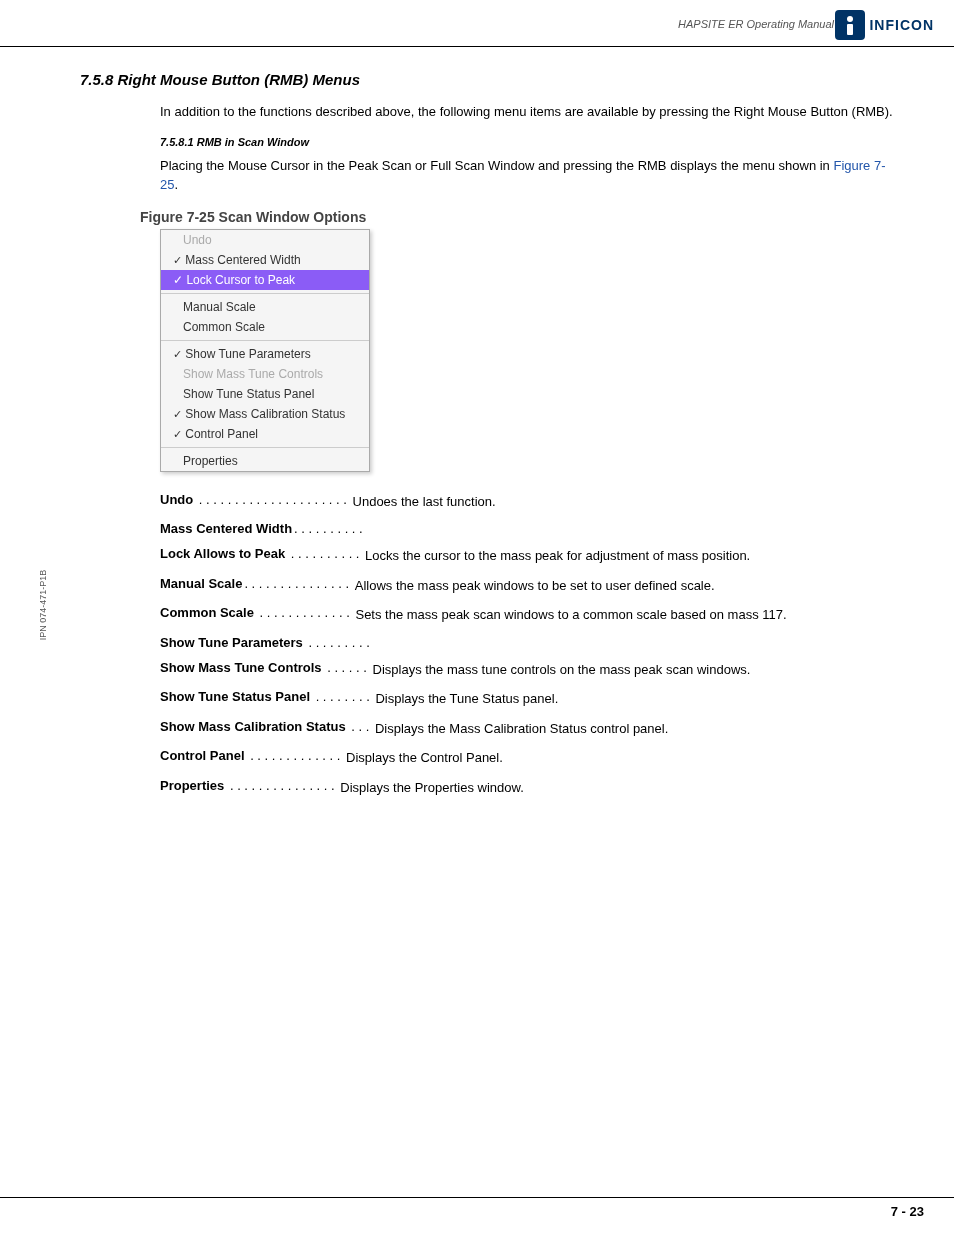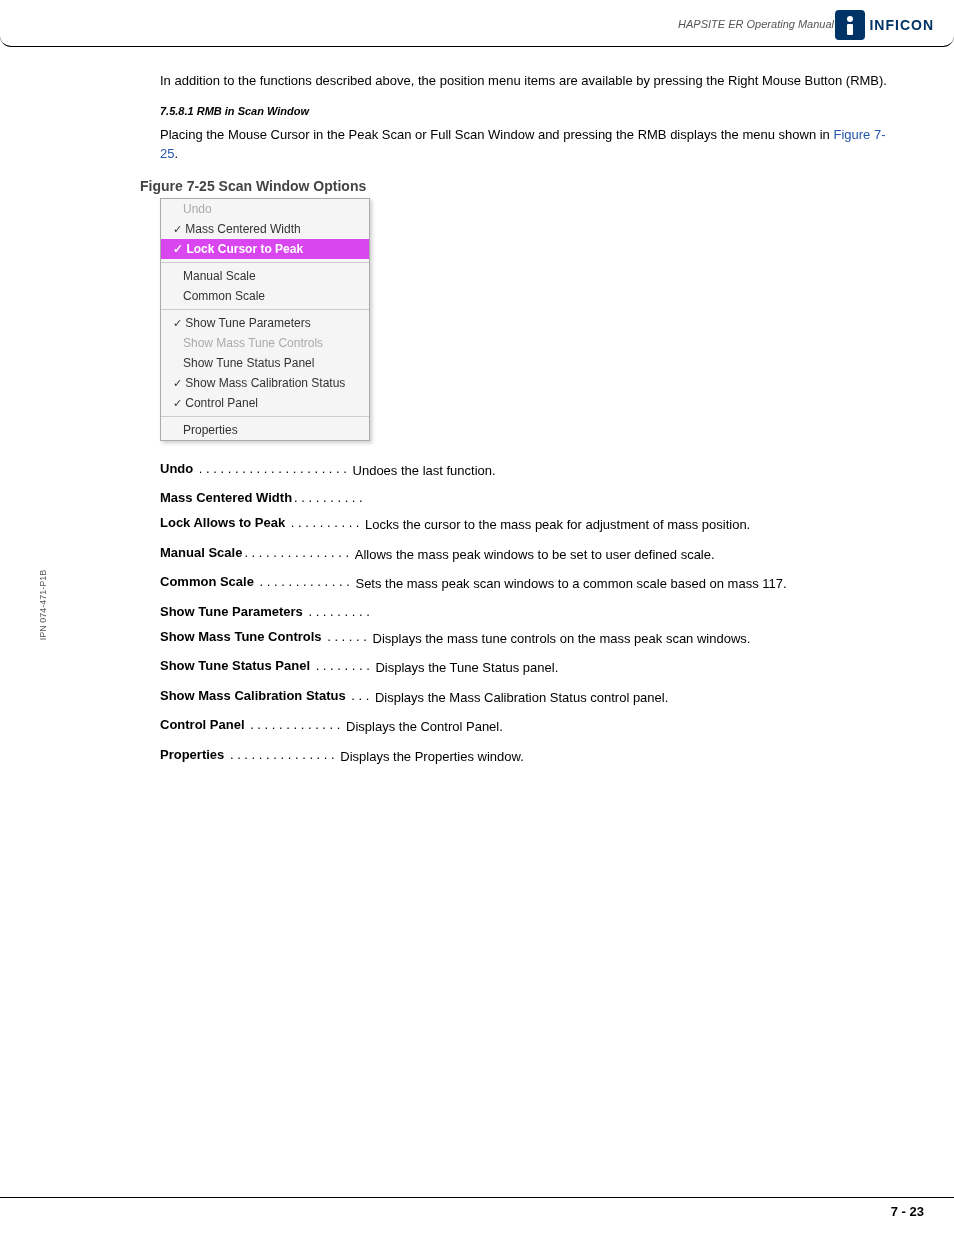--- a/index.html
+++ b/index.html
@@ -21,7 +21,6 @@
       padding: 10px 20px 6px 20px;
       border-bottom: 1px solid #000;
       margin-bottom: 4px;
-      border-radius: 11px;
     }
     .header-title {
       font-size: 11px;

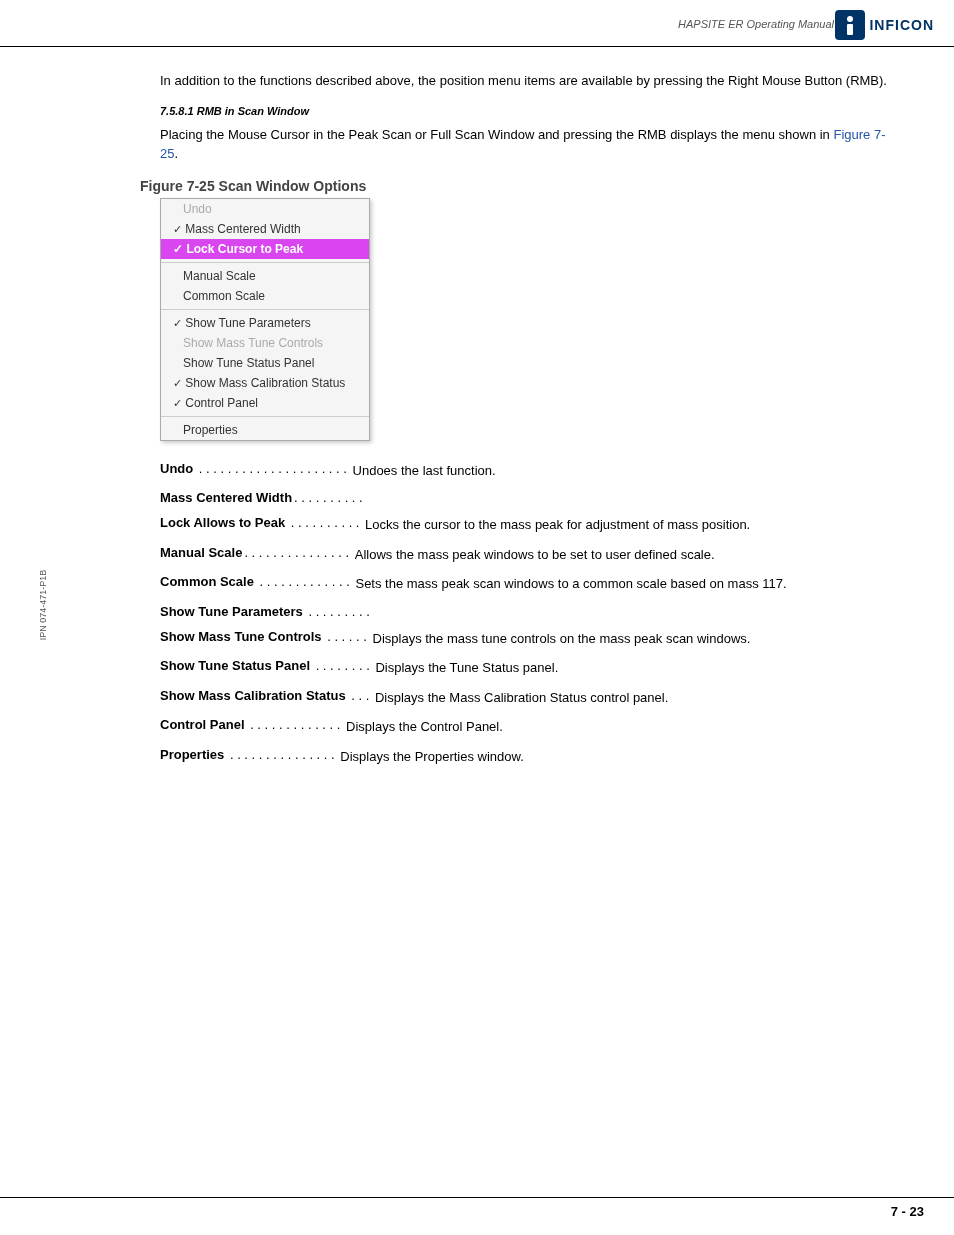--- a/index.html
+++ b/index.html
@@ -207,6 +207,7 @@
 <div class="main-content">
 
   
+  <div class="section-heading">7.5.8  Right Mouse Button (RMB) Menus</div>
 
   
   <div class="body-text">

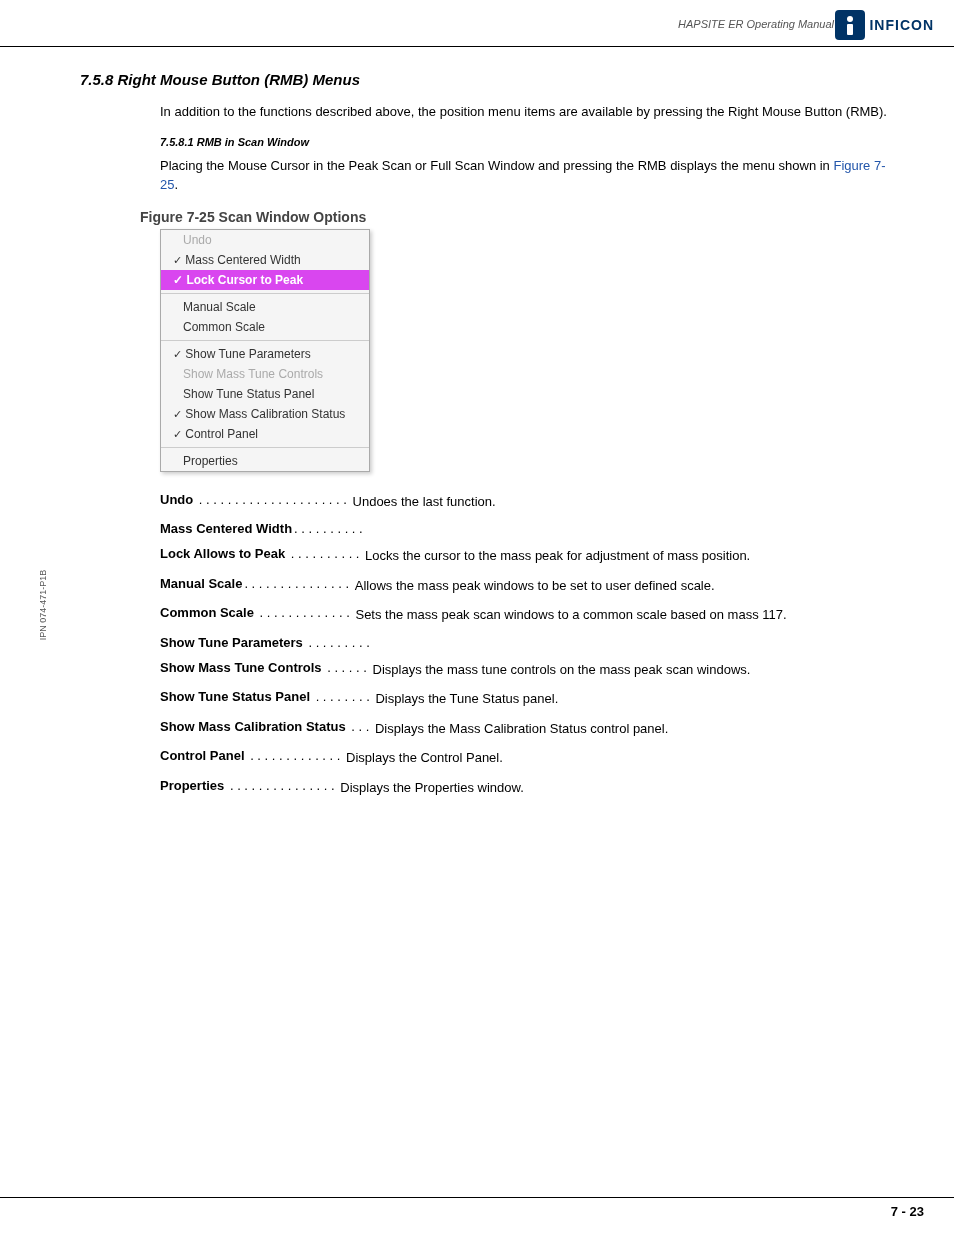--- a/index.html
+++ b/index.html
@@ -211,7 +211,7 @@
 
   
   <div class="body-text">
-    <span>In addition to the functions described above, the position menu items are available by pressing the Right Mouse Button (RMB).</span>
+    <span>In addition to the functions described above, the following menu items are available by pressing the Right Mouse Button (RMB).</span>
   </div>
 
   

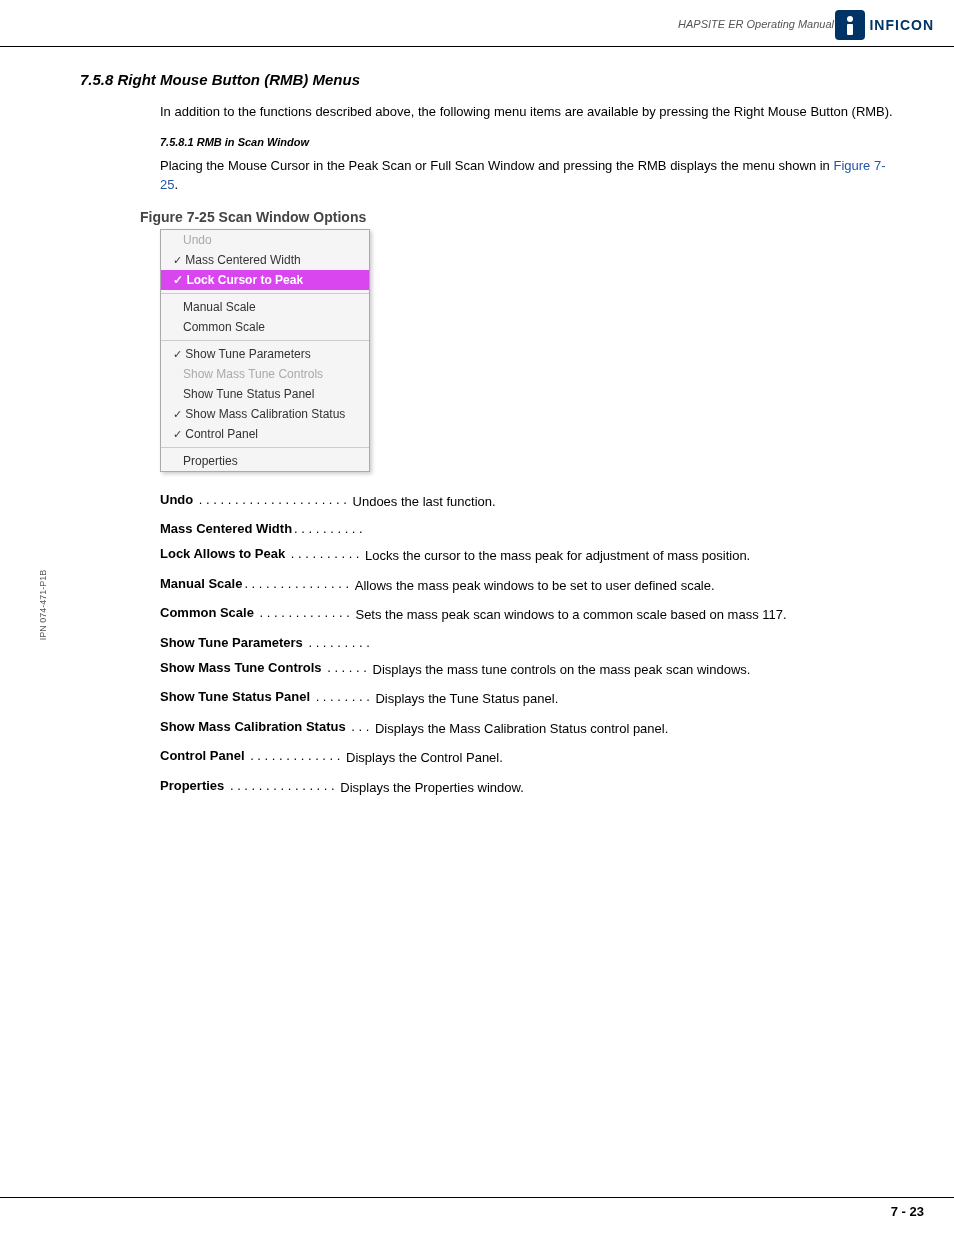--- a/index.html
+++ b/index.html
@@ -107,9 +107,8 @@
       color: #aaa;
     }
     .menu-item.highlighted {
-      background: #d946ef;
+      background: #8b5cf6;
       color: #fff;
-      font-weight: bold;
     }
     .menu-item.checkmark::before {
       content: '✓ ';

